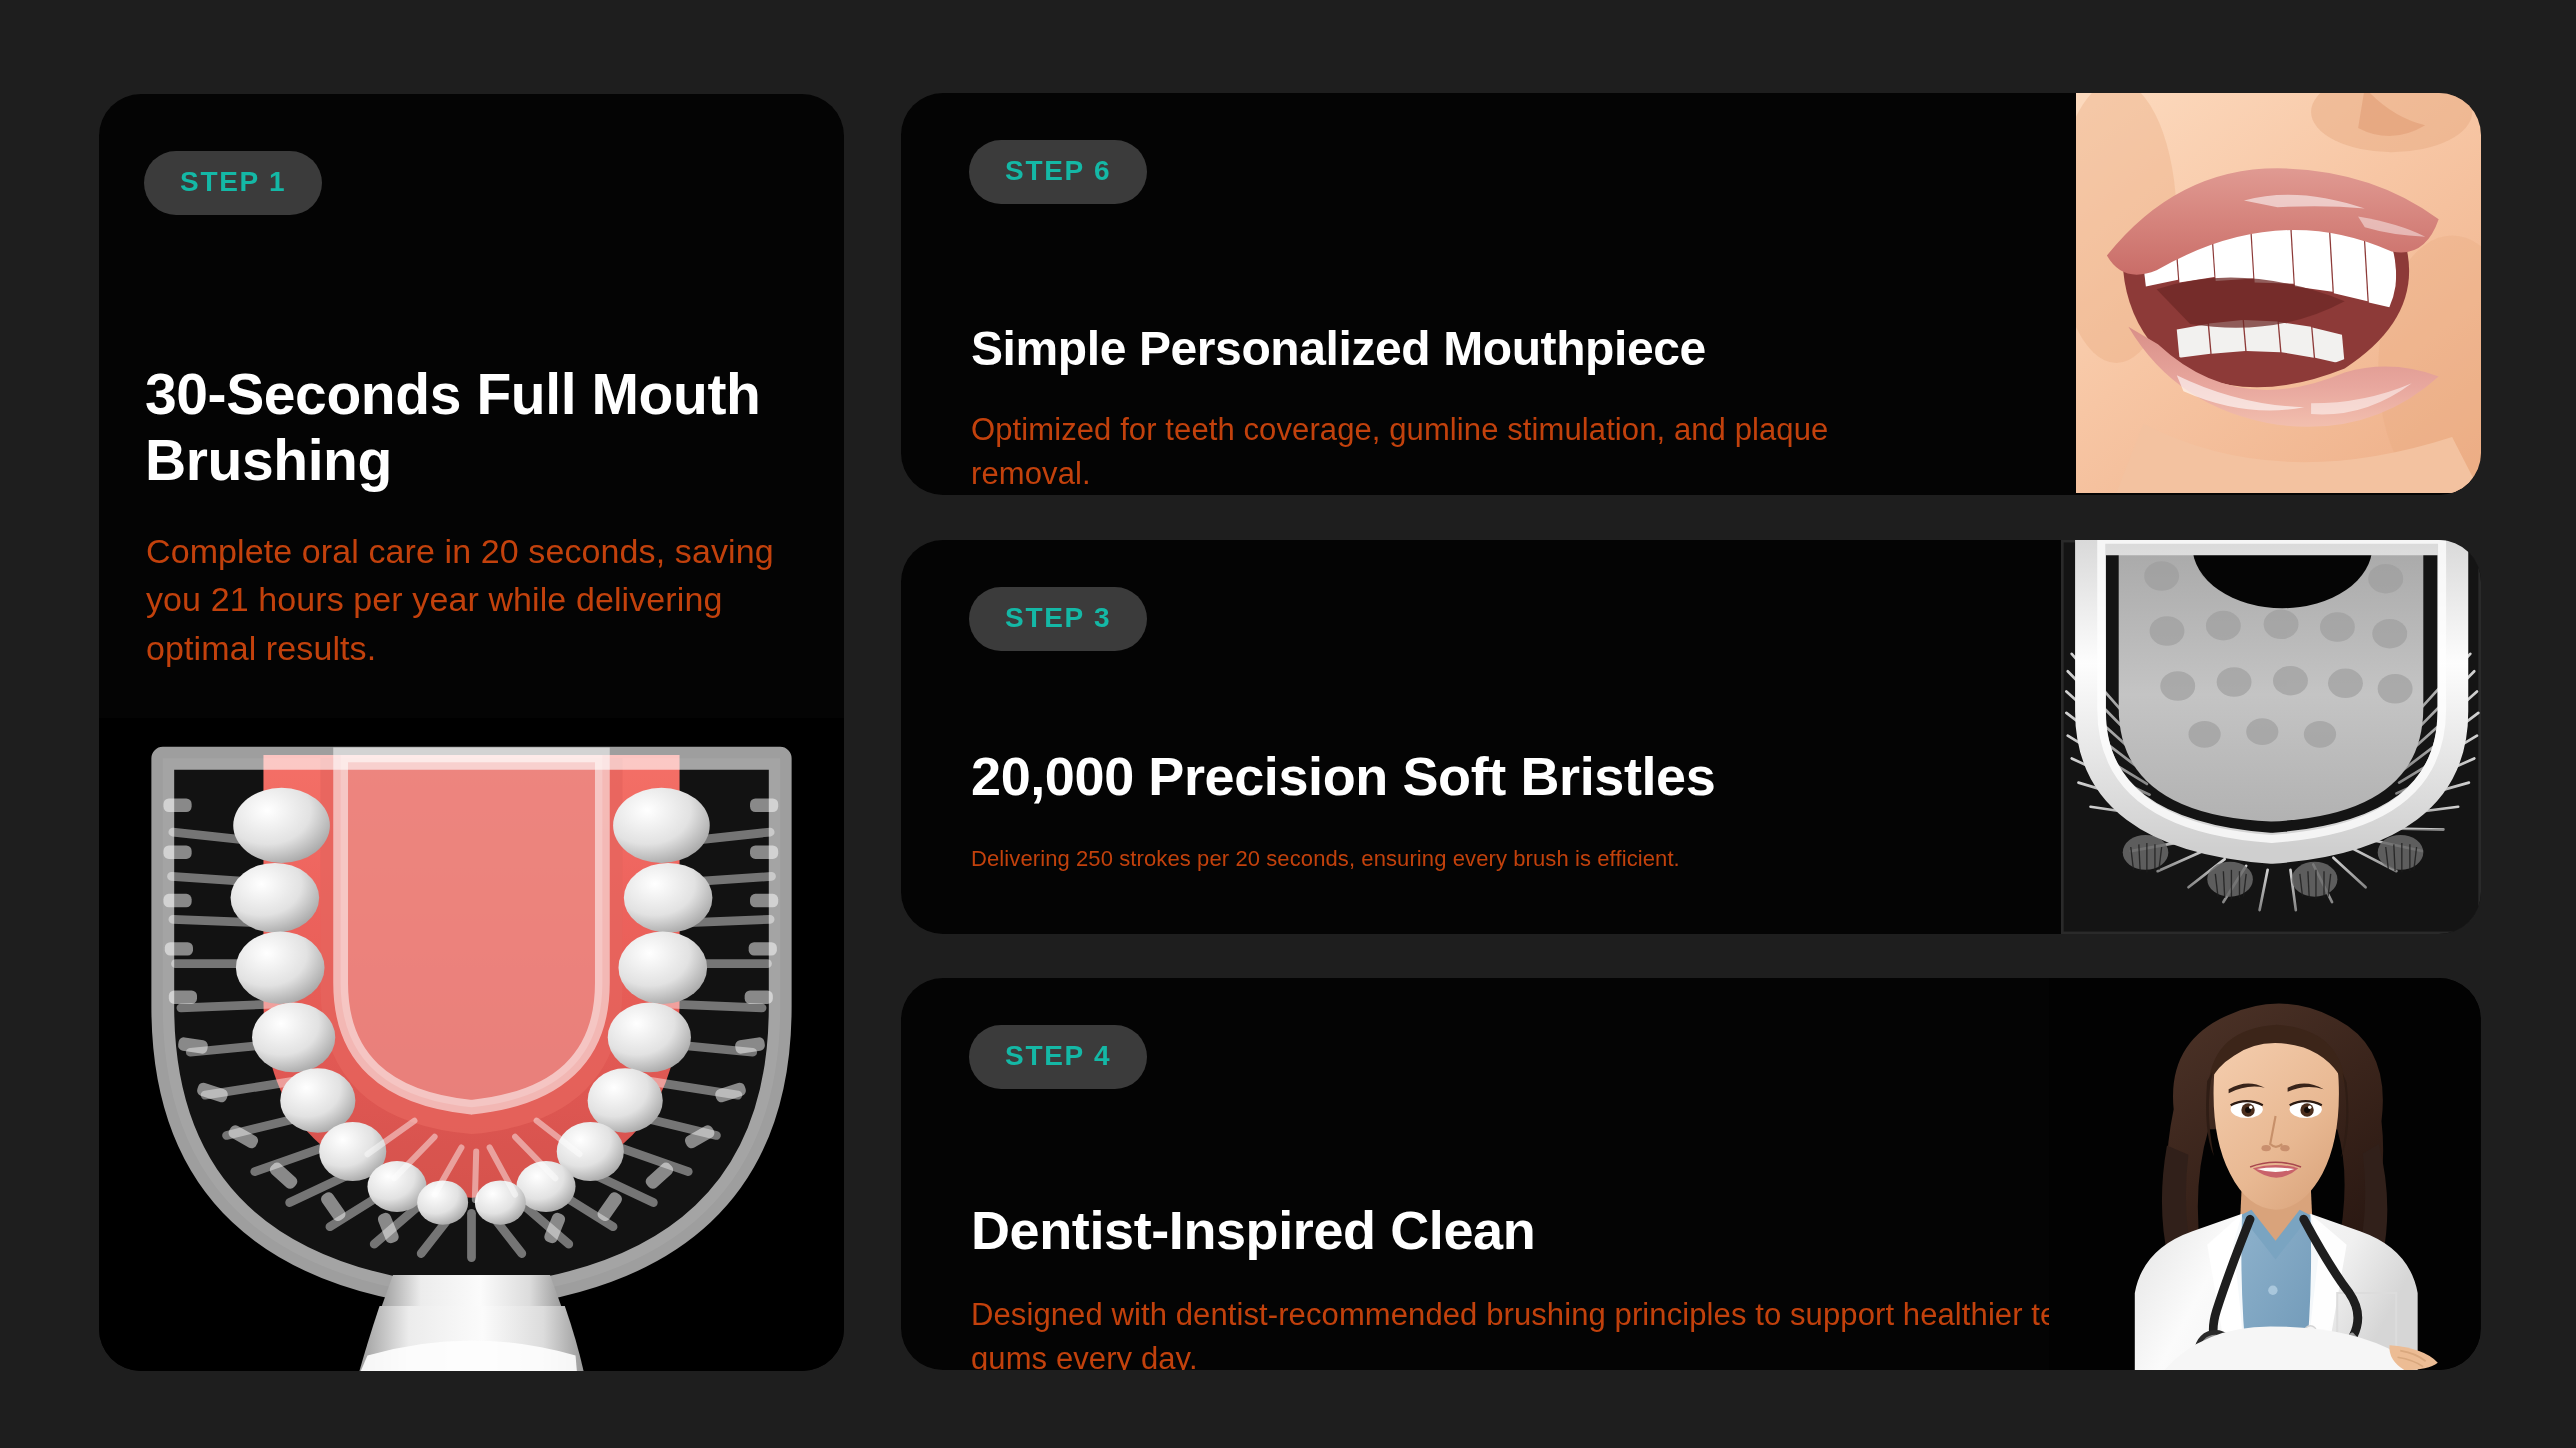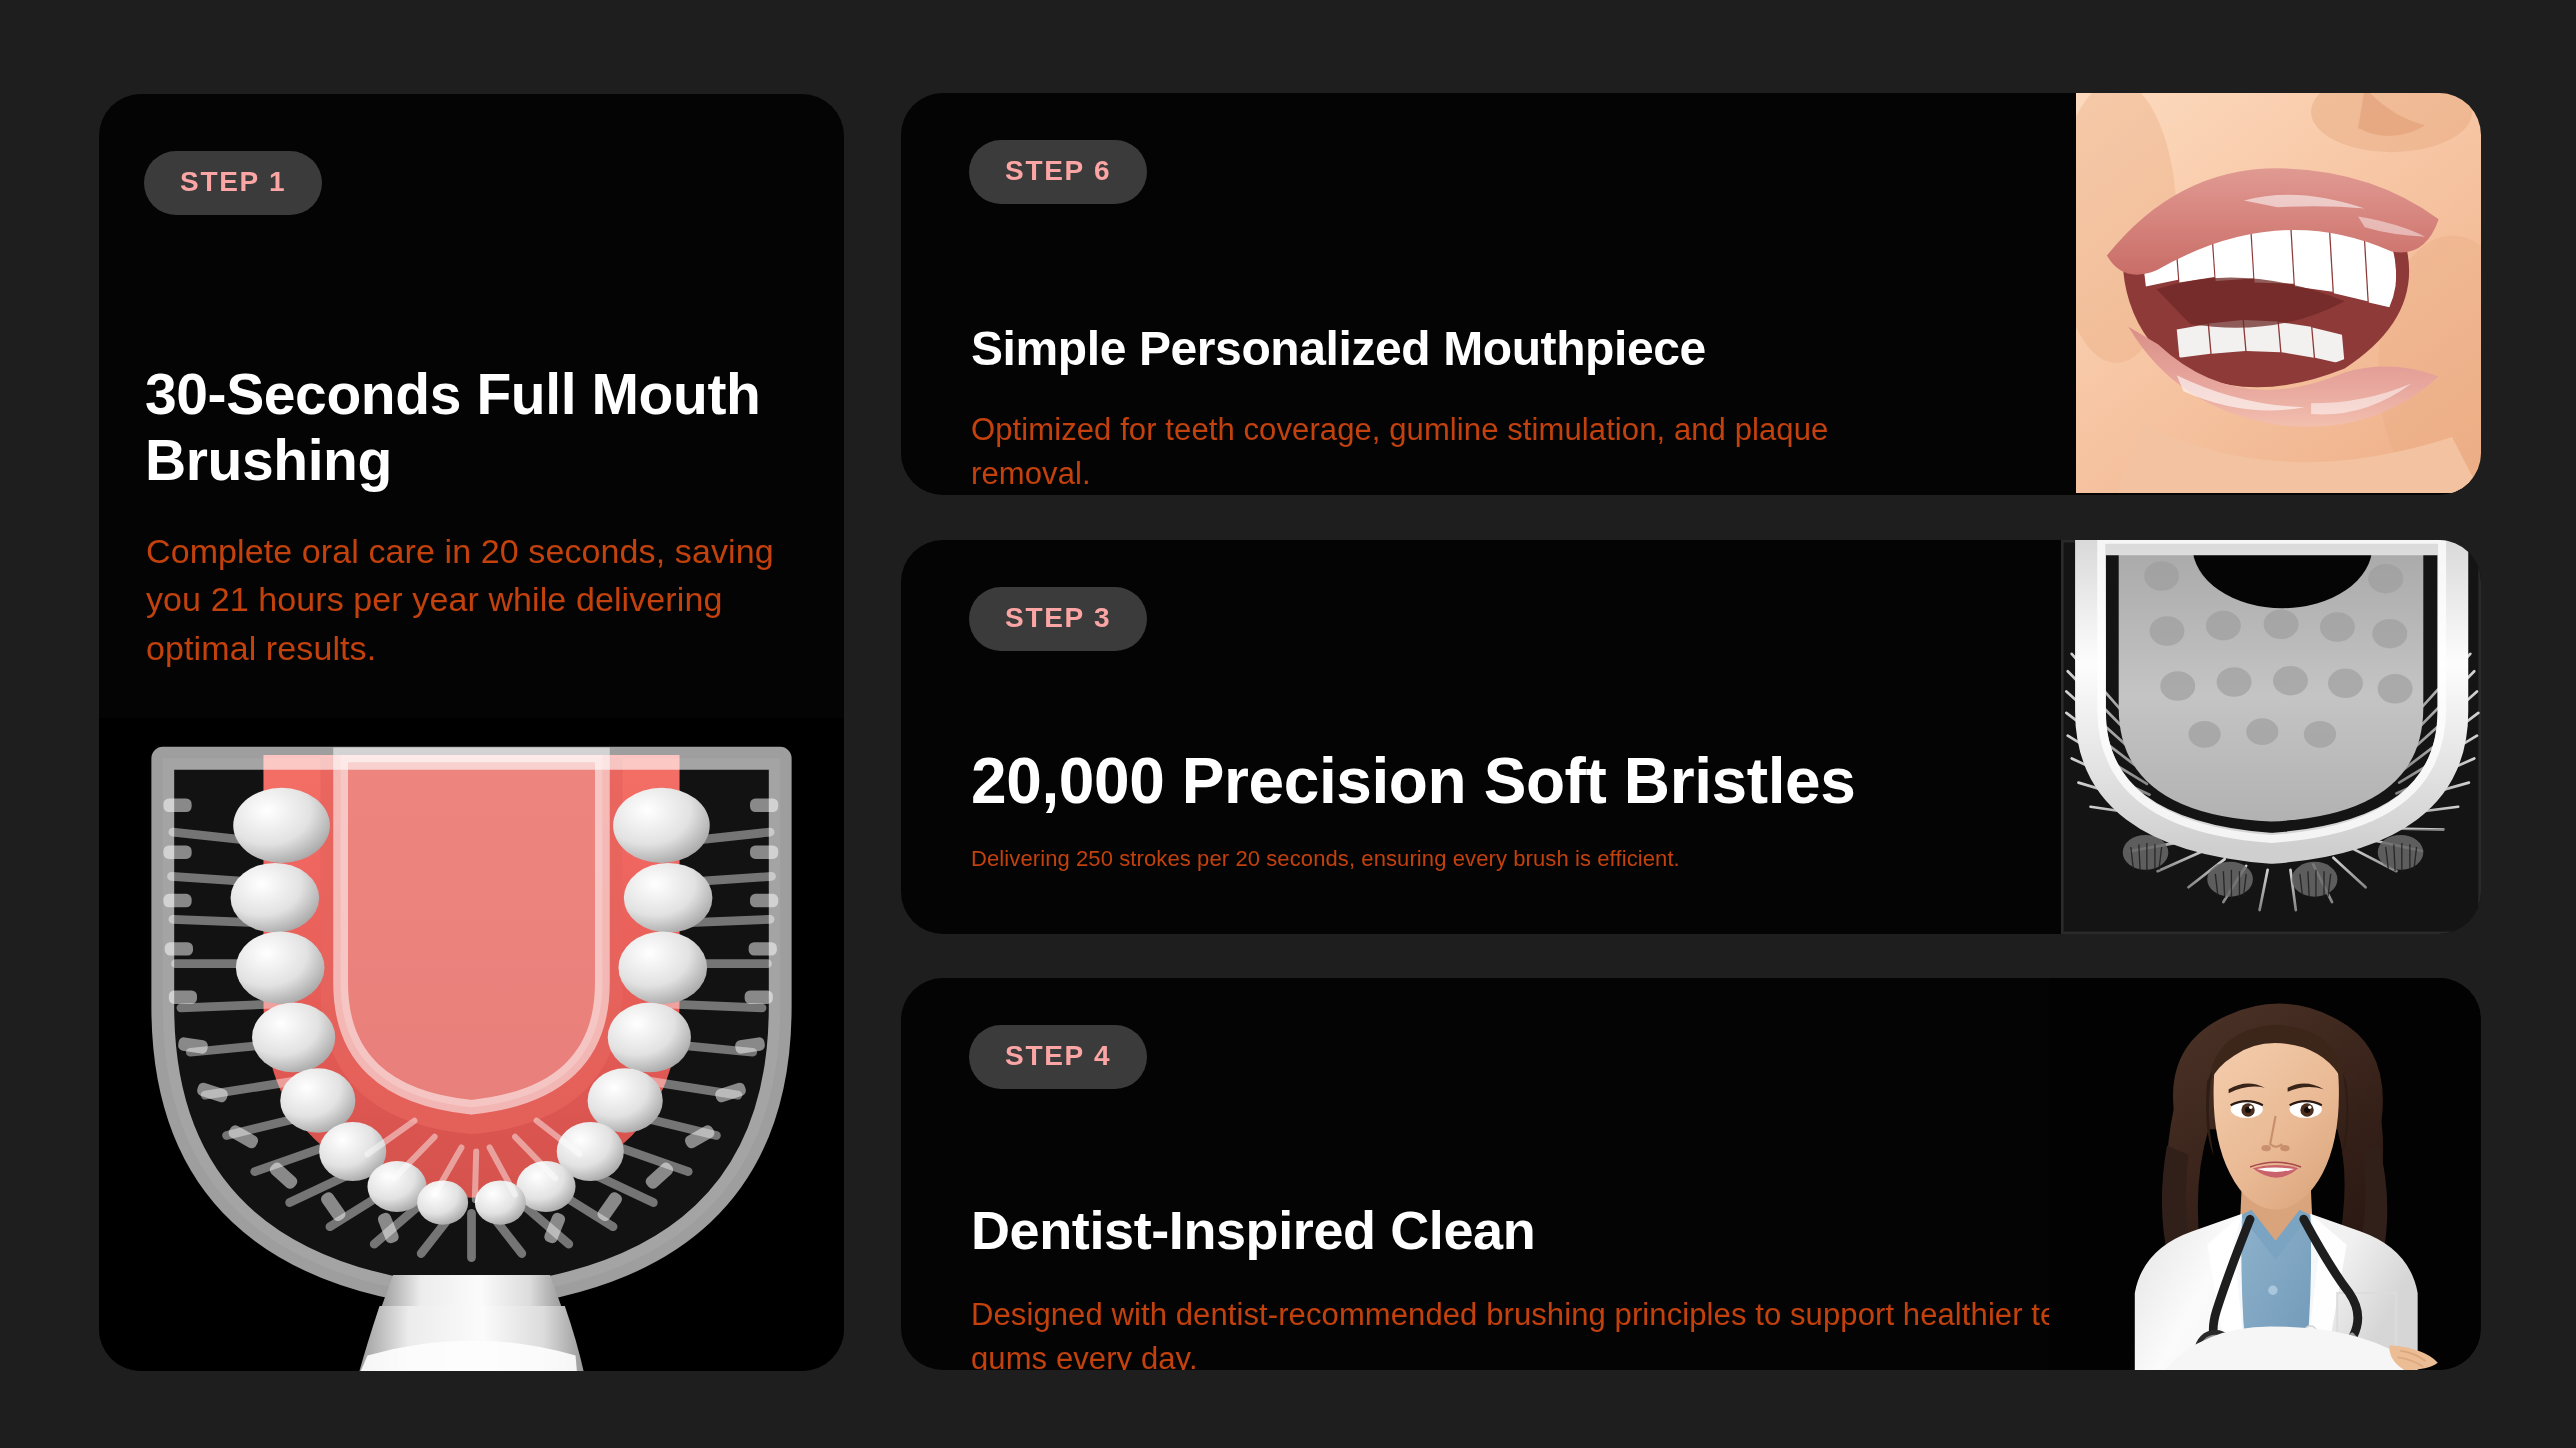--- a/index.html
+++ b/index.html
@@ -32,7 +32,7 @@
     justify-content:center;
     background:#3b3b3b;
     border-radius:670px;
-    color:#fca5a5;
+    color:#14b8a6;
     font-weight:700;
     font-size:28px;
     letter-spacing:1.7px;

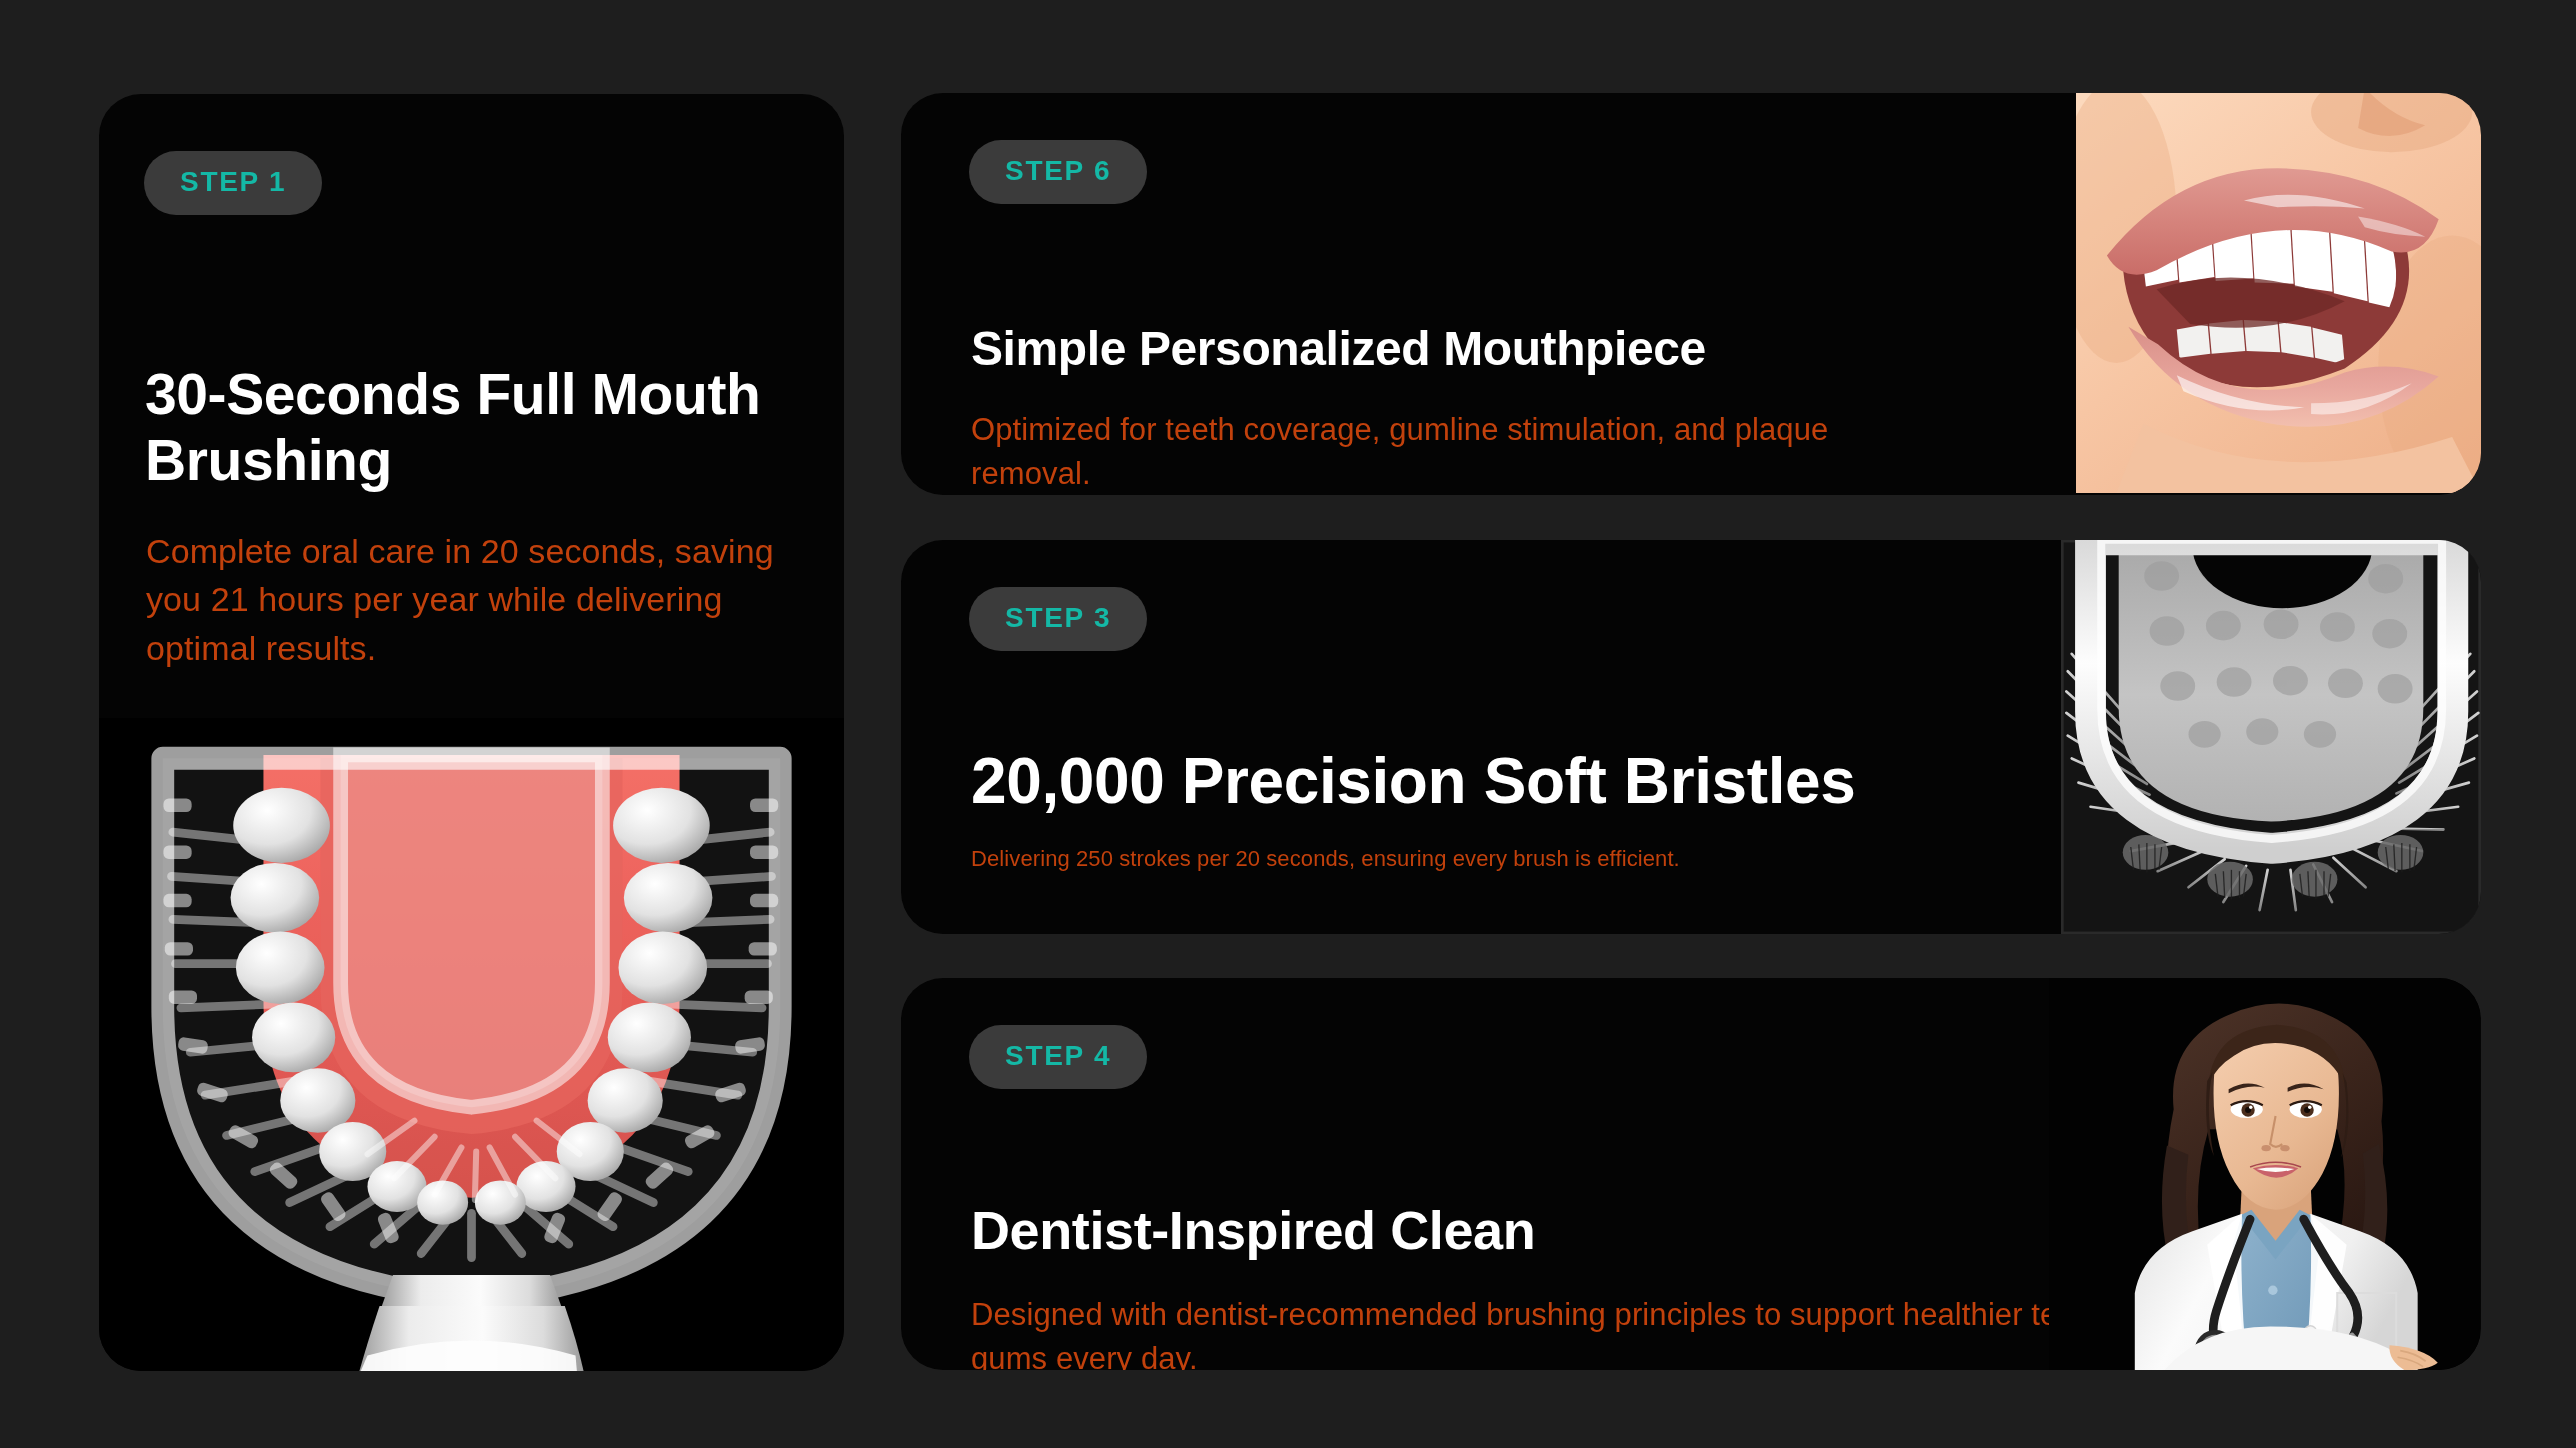--- a/index.html
+++ b/index.html
@@ -73,7 +73,7 @@
   #c2-title { top:228px; width:1275px; font-size:48px; }
   #c2-desc  { top:315px; width:979px; font-size:31px; }
 
-  #c3-title { top:205px; width:1275px; font-size:64px; }
+  #c3-title { top:205px; width:1275px; font-size:54px; }
   #c3-desc  { top:303px; width:1047px; font-size:22px; }
 
   #c4-title { top:221px; width:1275px; font-size:54px; }

